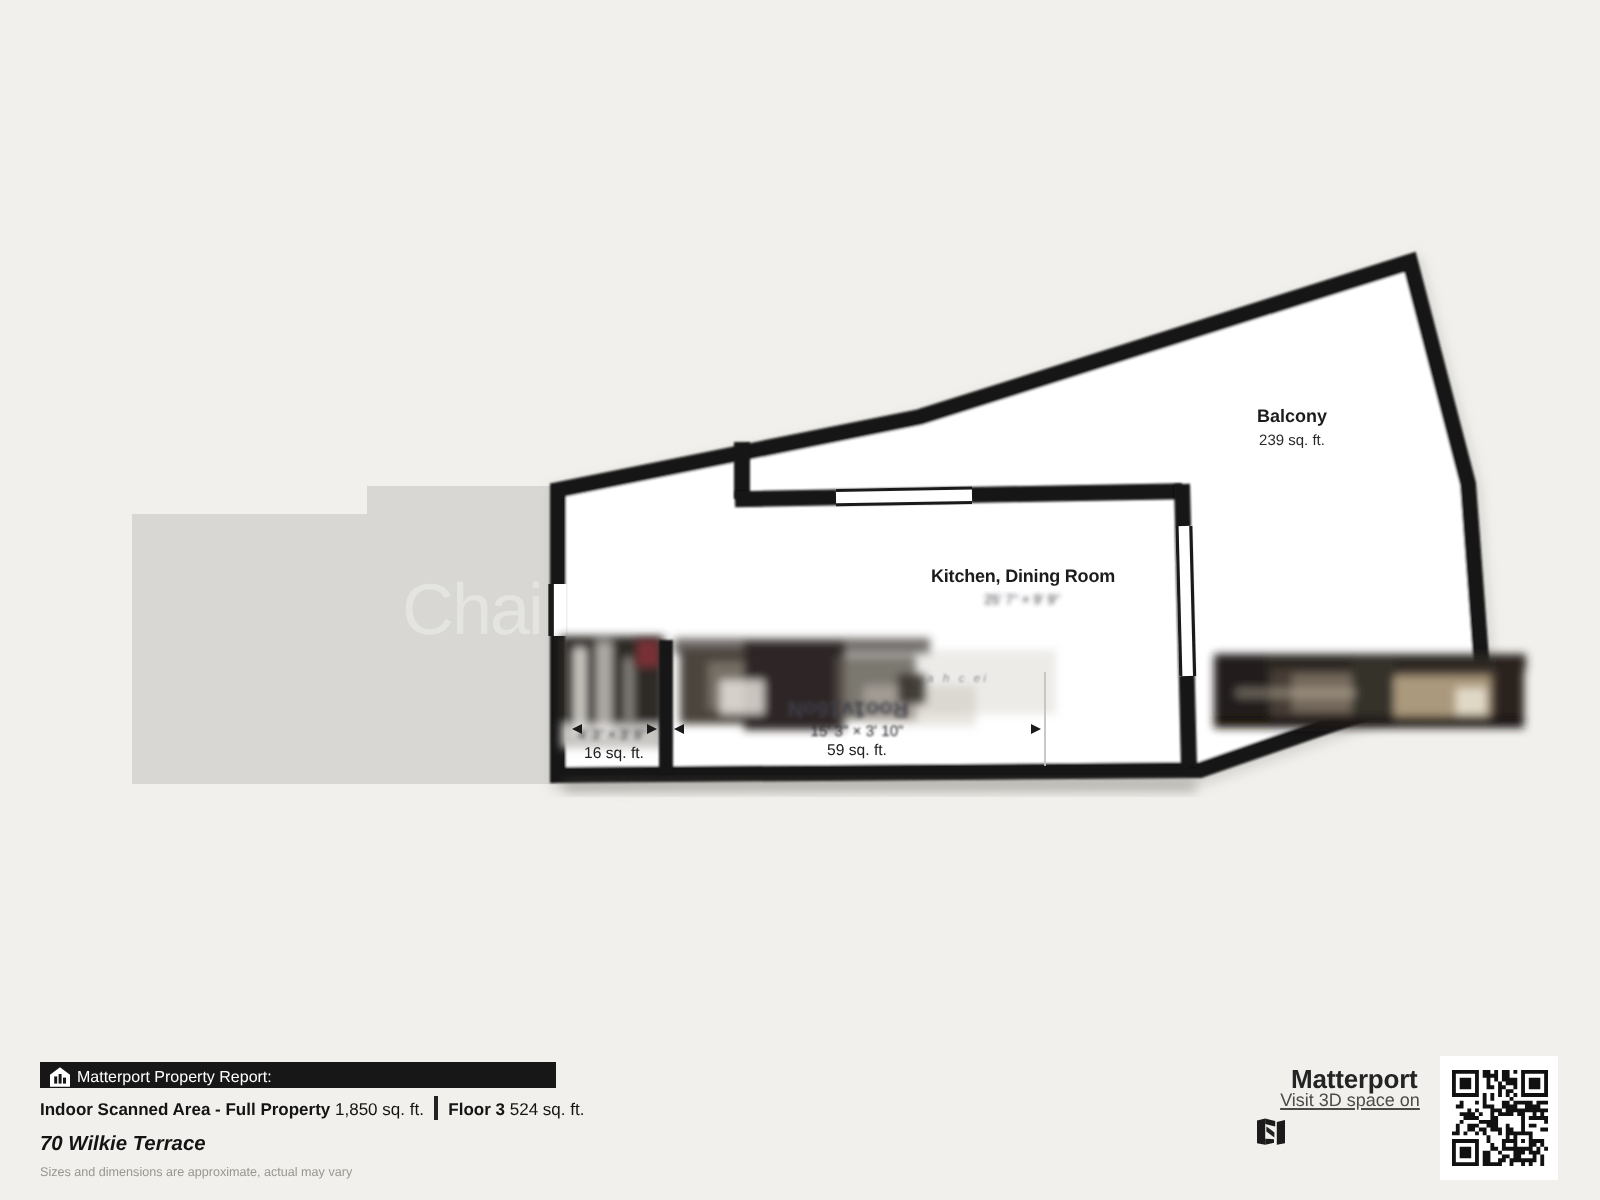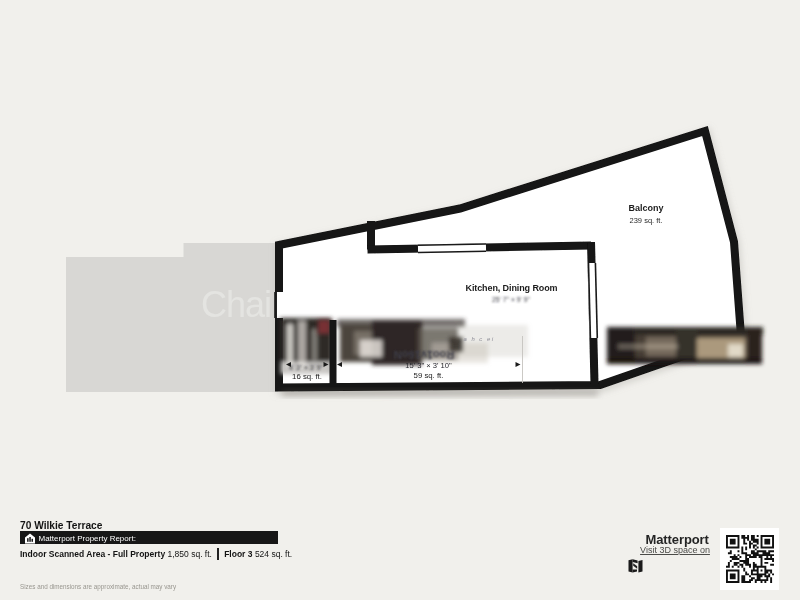--- a/index.html
+++ b/index.html
@@ -145,7 +145,7 @@
 
 <div class="abs" style="left:38.5px;top:534px;font-size:8px;font-weight:normal;color:#ffffff;">Matterport Property Report:</div>
 
-<div class="abs" style="left:20px;top:520px;font-size:10.2px;font-weight:bold;color:#141414;">70 Wilkie Terrace</div>
+<div class="abs" style="left:20px;top:567px;font-size:10.2px;font-weight:bold;color:#141414;font-style:italic;">70 Wilkie Terrace</div>
 
 <div class="abs" style="left:20px;top:548px;font-size:8.5px;color:#141414;"><b>Indoor Scanned Area - Full Property</b> 1,850 sq. ft.&nbsp;<span style="display:inline-block;width:1.5px;height:11.5px;background:#222;vertical-align:-2.2px;margin:0 3px;"></span>&nbsp;<b>Floor 3</b> 524 sq. ft.</div>
 

